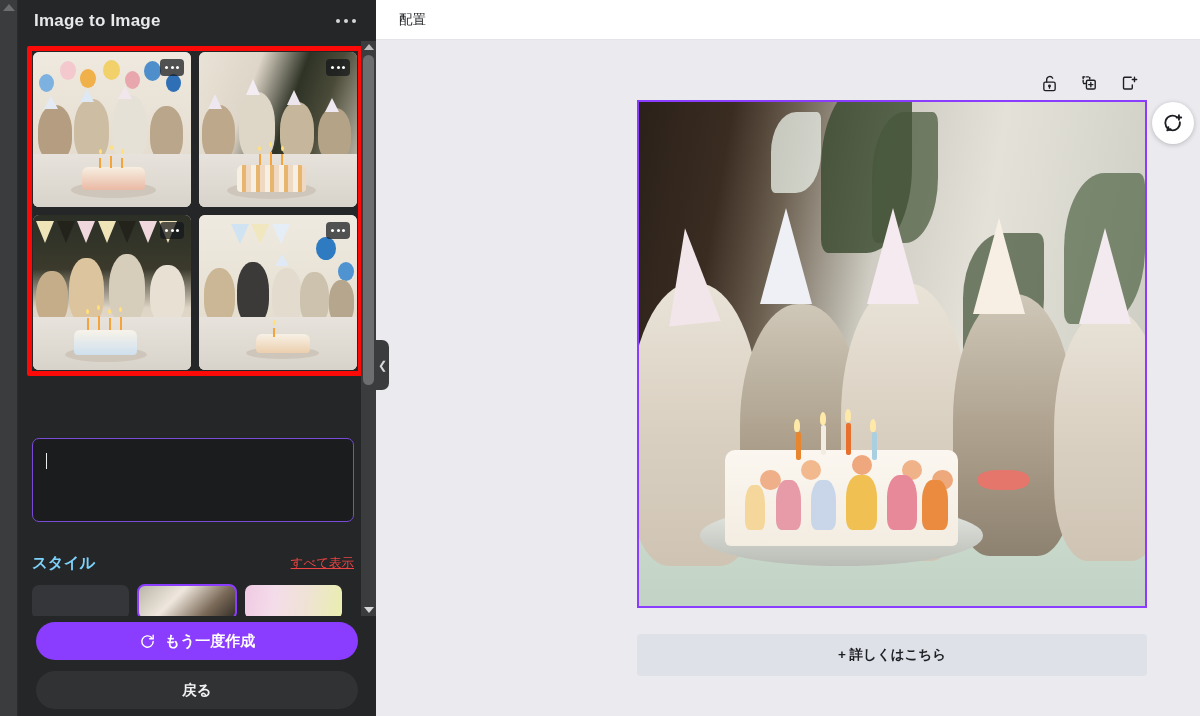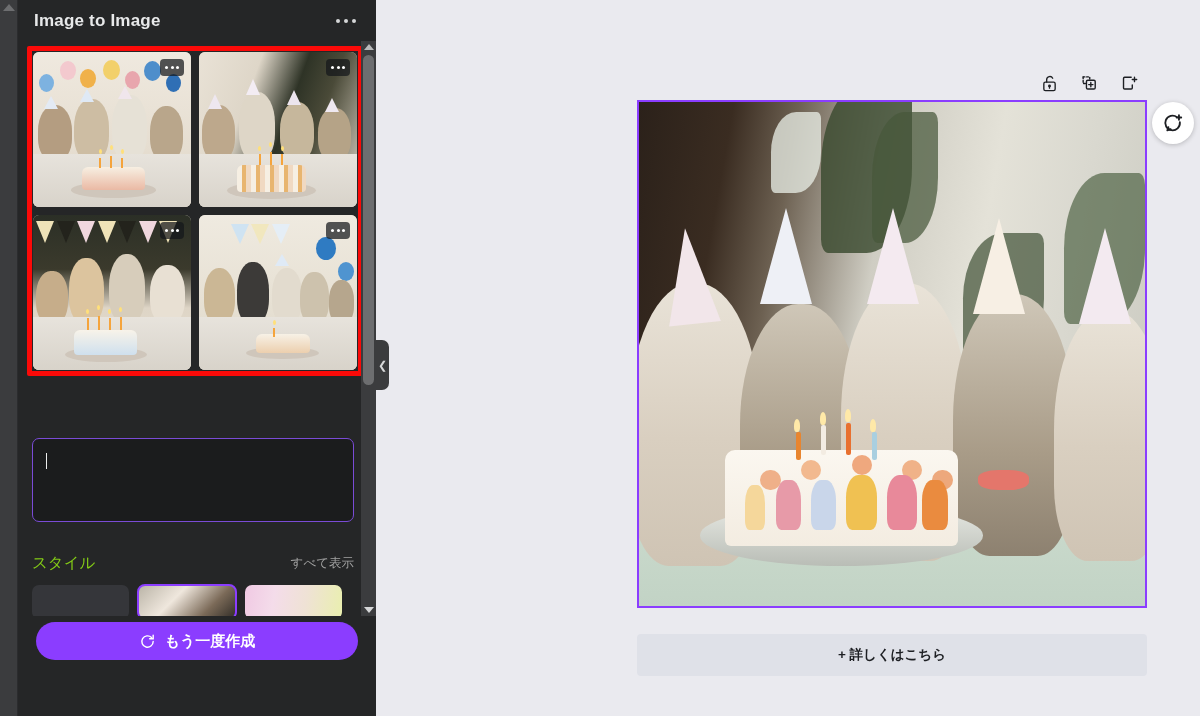--- a/index.html
+++ b/index.html
@@ -511,6 +511,9 @@
 
   <div class="stage">
 
+    <div class="stage-header">
+      <div class="stage-header-title">配置</div>
+    </div>
 
     <div class="stage-toolbar">
       <div class="tool-btn">

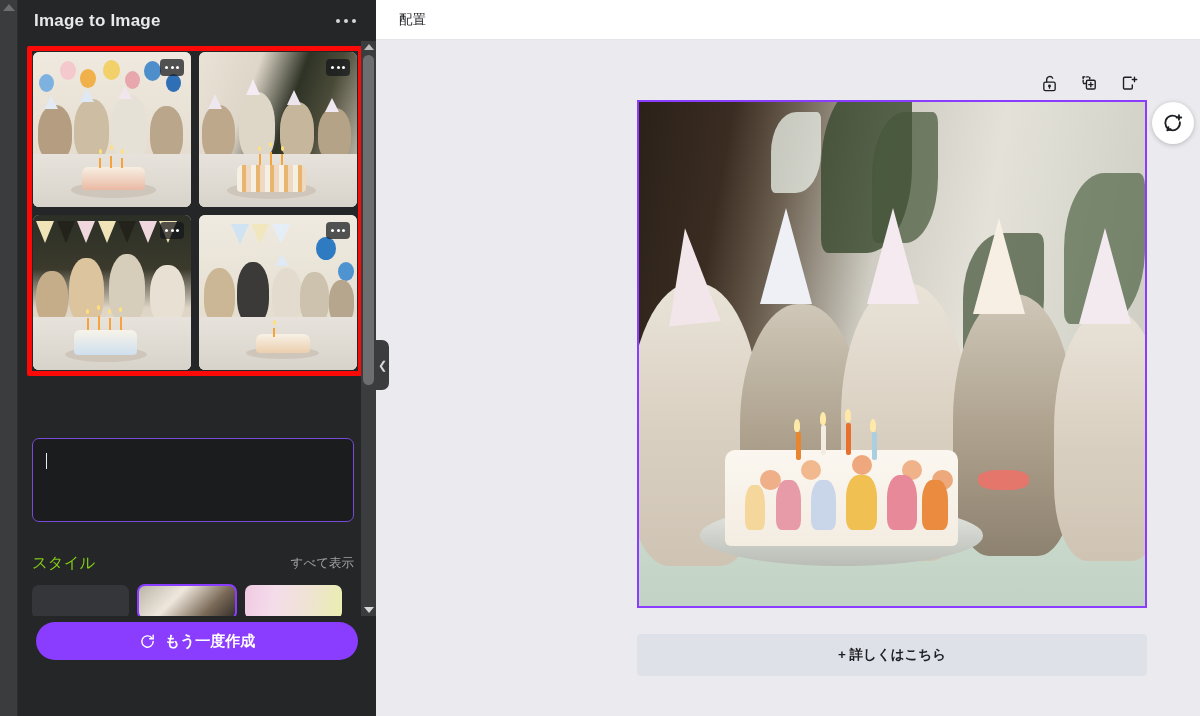--- a/index.html
+++ b/index.html
@@ -166,7 +166,7 @@
     position:absolute; left:14px; top:512px; width:322px;
     display:flex; align-items:center; justify-content:space-between;
   }
-  .style-title { color:#84cc16; font-size:15.5px; font-weight:normal; }
+  .style-title { color:#7dd3fc; font-size:15.5px; font-weight:bold; }
   .style-all   { color:#a3a3a3; font-size:12.5px; cursor:pointer; }
   .style-row {
     position:absolute; left:14px; top:544px; width:310px; height:34px;

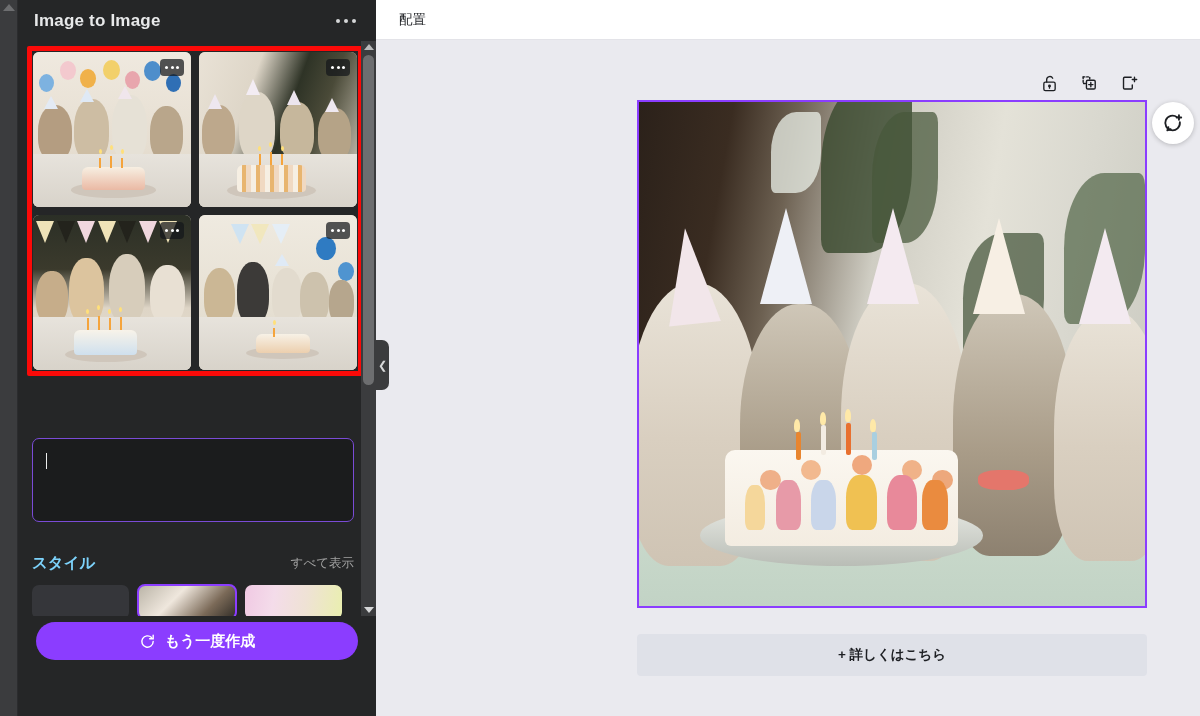--- a/index.html
+++ b/index.html
@@ -167,7 +167,7 @@
     display:flex; align-items:center; justify-content:space-between;
   }
   .style-title { color:#7dd3fc; font-size:15.5px; font-weight:bold; }
-  .style-all   { color:#a3a3a3; font-size:12.5px; cursor:pointer; }
+  .style-all   { color:#ef4444; font-size:12.5px; cursor:pointer;text-decoration:underline; }
   .style-row {
     position:absolute; left:14px; top:544px; width:310px; height:34px;
     display:flex; gap:9px;

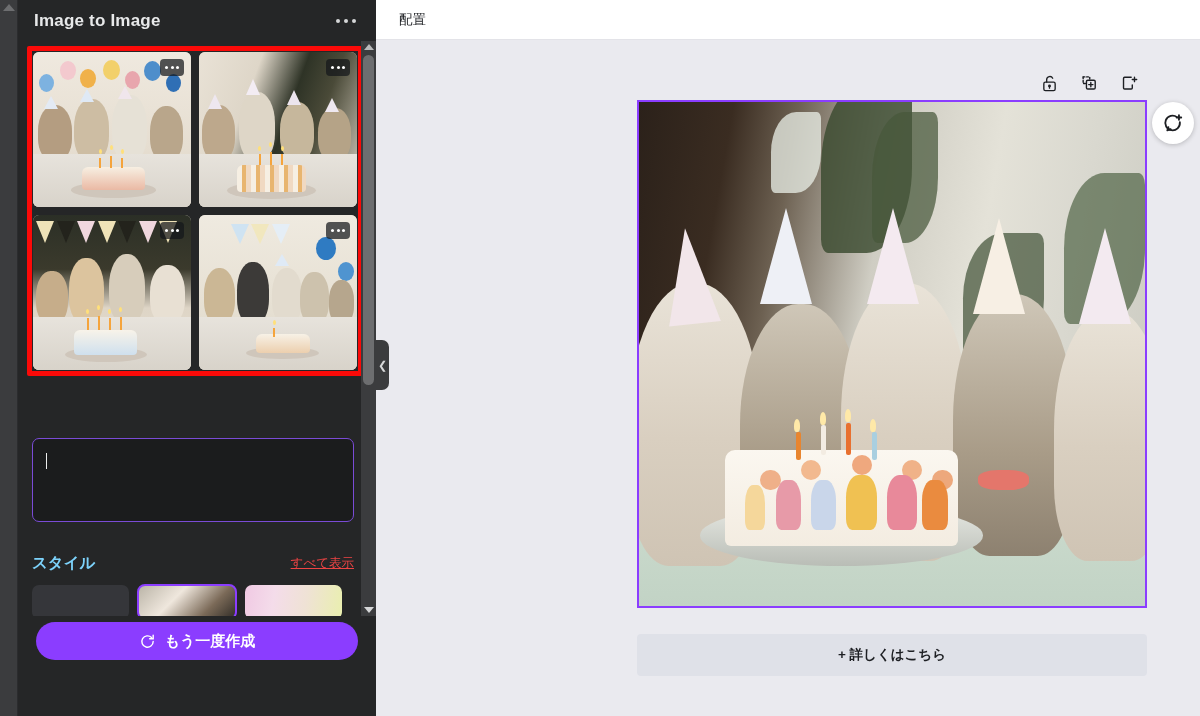--- a/index.html
+++ b/index.html
@@ -502,6 +502,7 @@
         </svg>
         <span>もう一度作成</span>
       </button>
+      <button class="btn-secondary">戻る</button>
     </div>
   </div>
 

